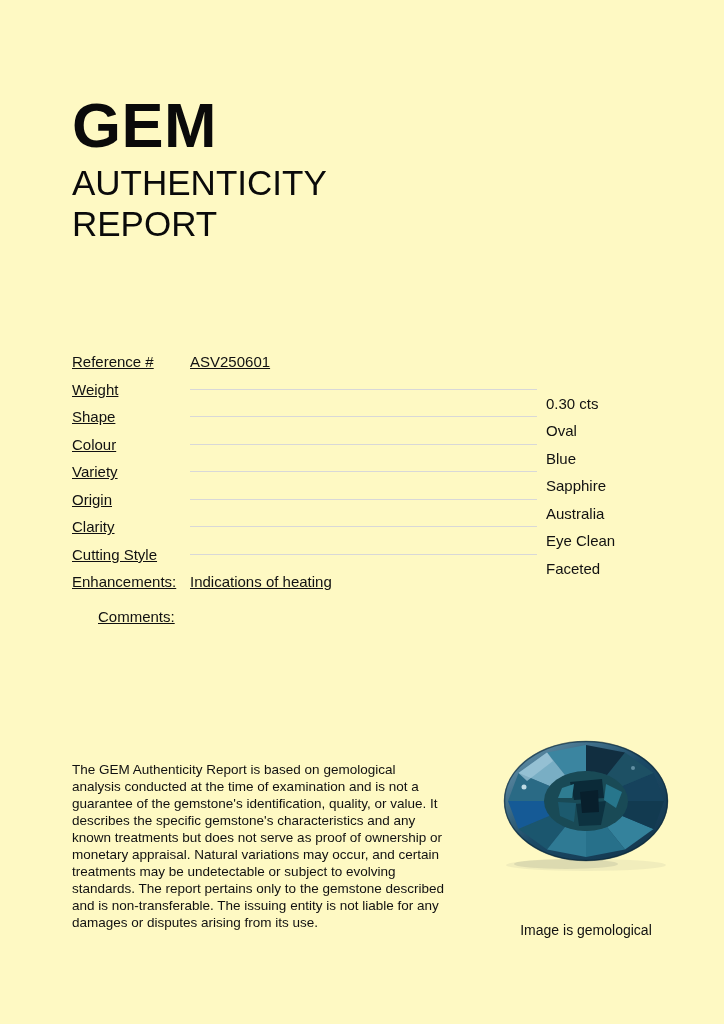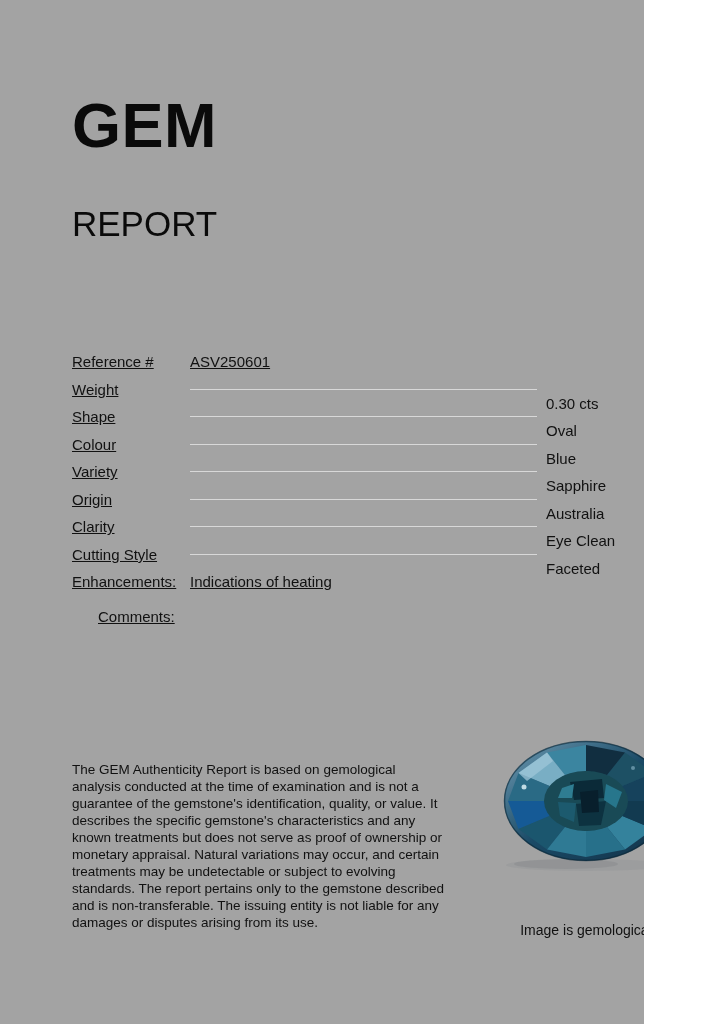--- a/index.html
+++ b/index.html
@@ -5,8 +5,8 @@
   html,body { margin:0; padding:0; background:#ffffff; }
   .page {
     position:relative;
-    width:644px; height:1024px;
-    background:#a3a3a3;
+    width:724px; height:1024px;
+    background:#fef9c3;
     font-family:"Liberation Sans", sans-serif;
     color:#000000;
     overflow:hidden;

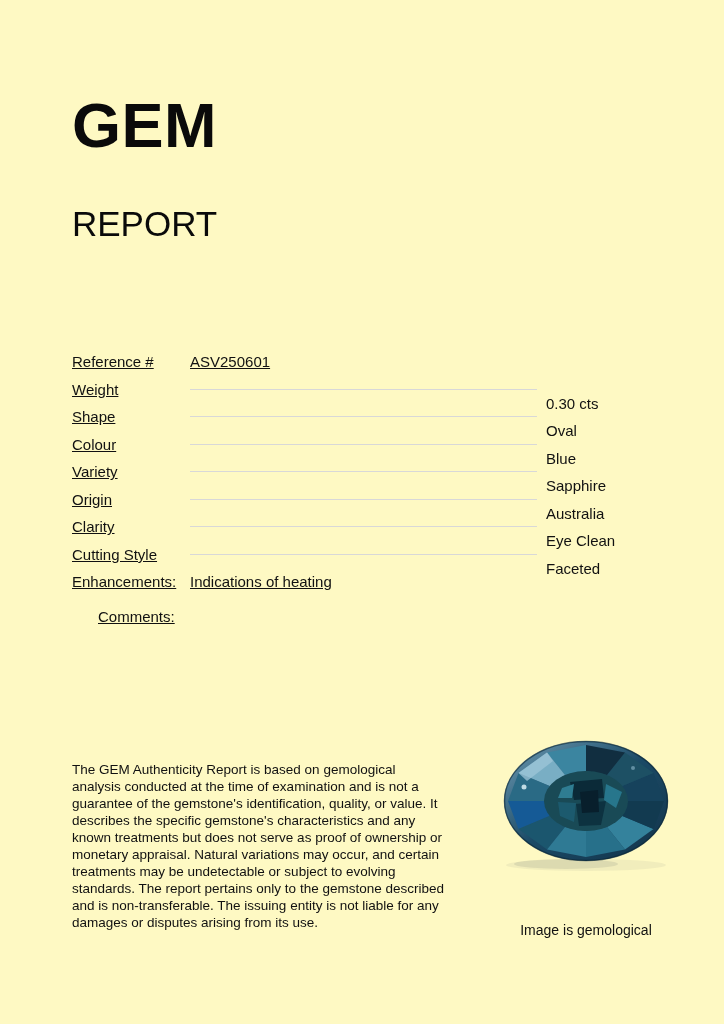--- a/index.html
+++ b/index.html
@@ -53,7 +53,7 @@
   <header class="report-header">
     <h1 class="title-main">GEM</h1>
     <div class="title-sub">
-      <br>
+      <span>AUTHENTICITY</span><br>
       <span>REPORT</span>
     </div>
   </header>

